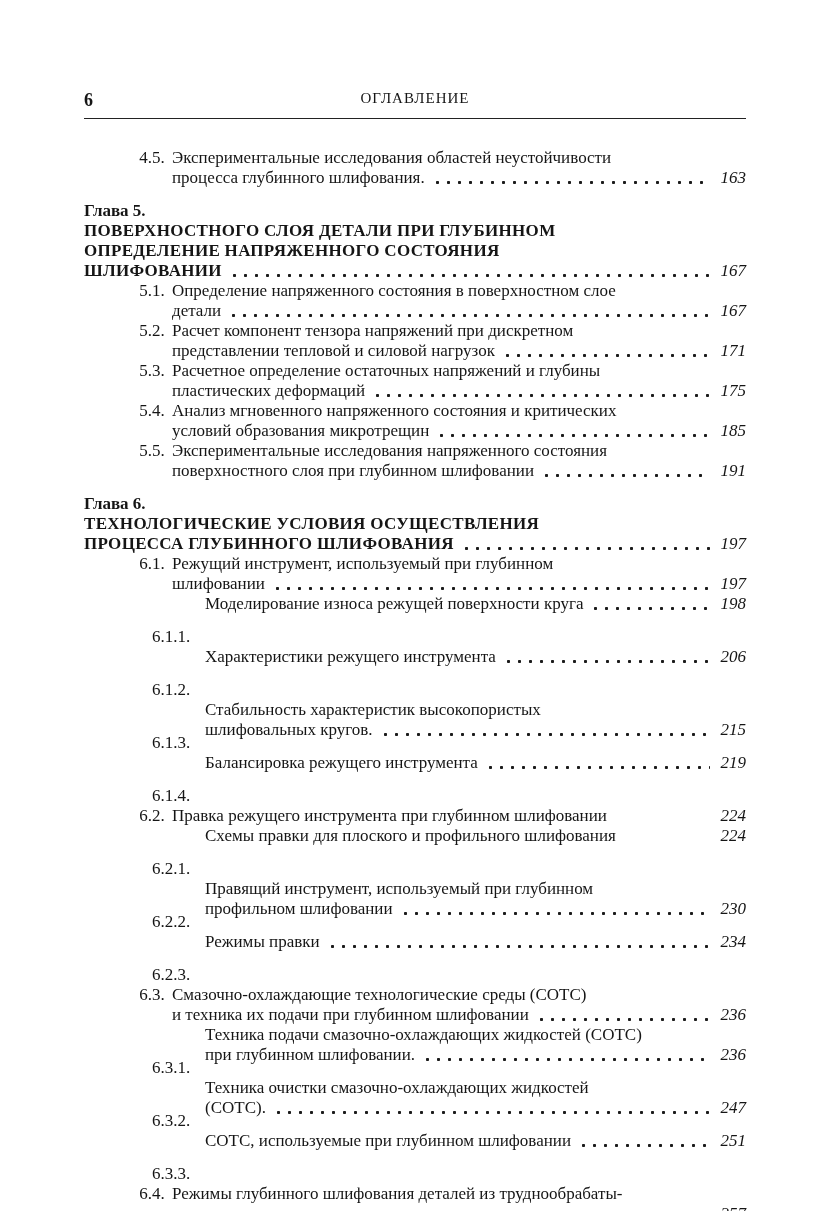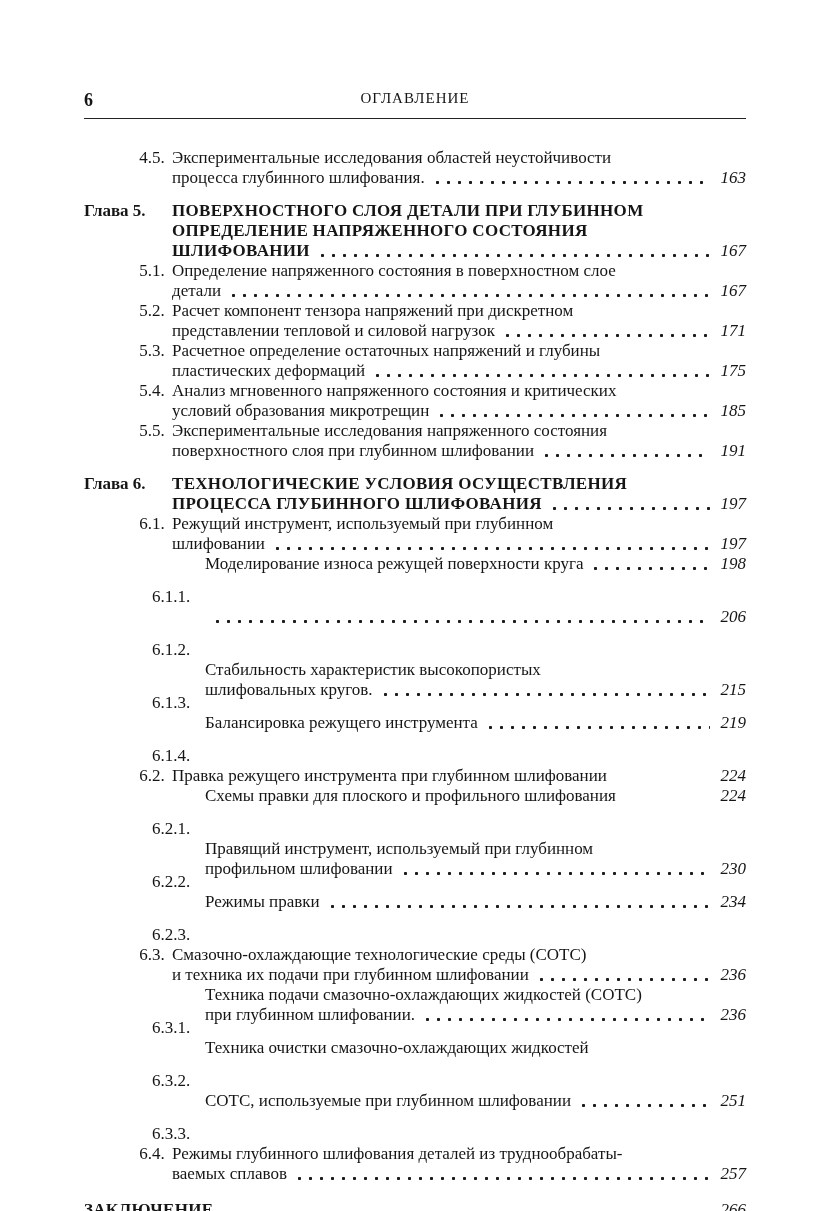--- a/index.html
+++ b/index.html
@@ -34,7 +34,7 @@
   .entry .label { flex: none; }
   .entry .body { flex: 1; min-width: 0; }
 
-  .level-chapter { margin-top: 13px; }
+  .level-chapter { margin-top: 13px; flex-direction: column; }
   .level-chapter .label { width: 88px; font-weight: bold; }
   .level-chapter .txt { font-weight: bold; letter-spacing: 0.3px; }
 

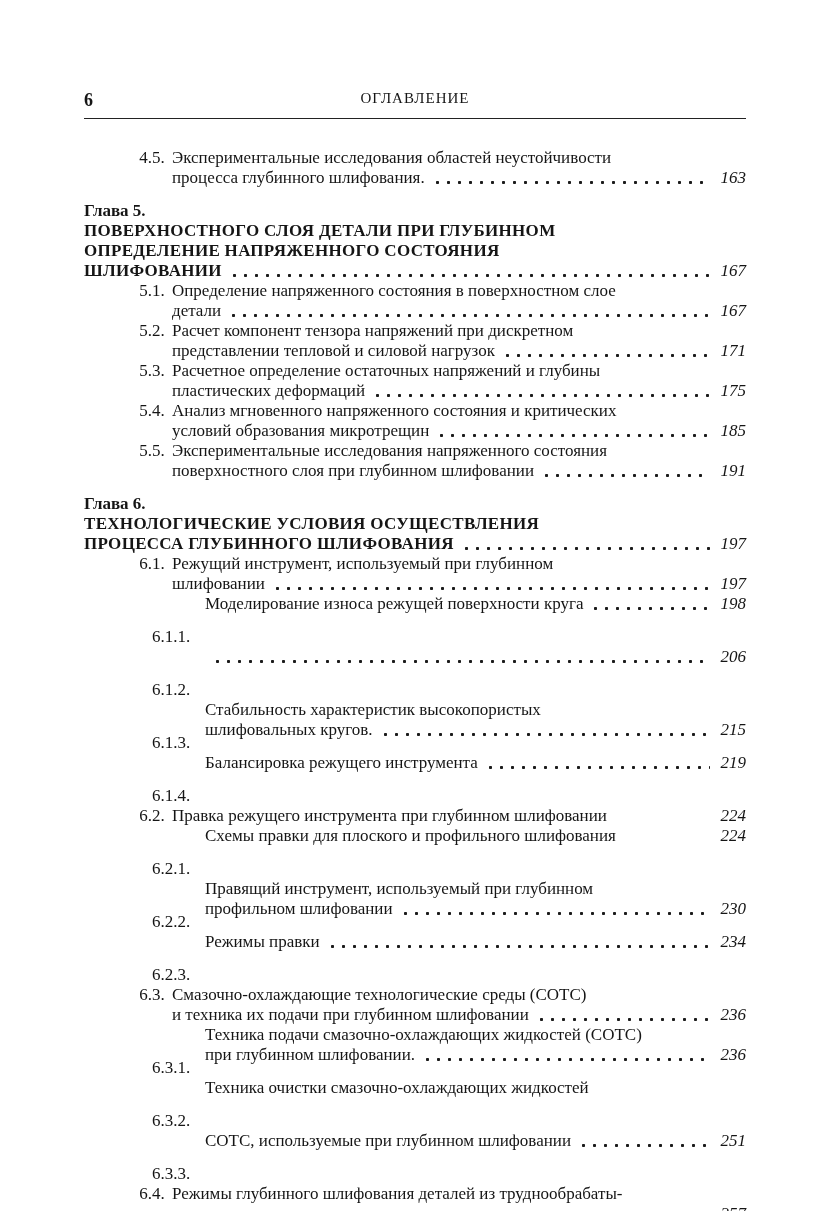--- a/index.html
+++ b/index.html
@@ -206,6 +206,7 @@
     <span class="label">6.1.2.</span>
     <div class="body">
           <div class="line">
+            <span class="txt">Характеристики режущего инструмента</span>
             <span class="dots"></span>
             <span class="pagenum">206</span>
           </div>

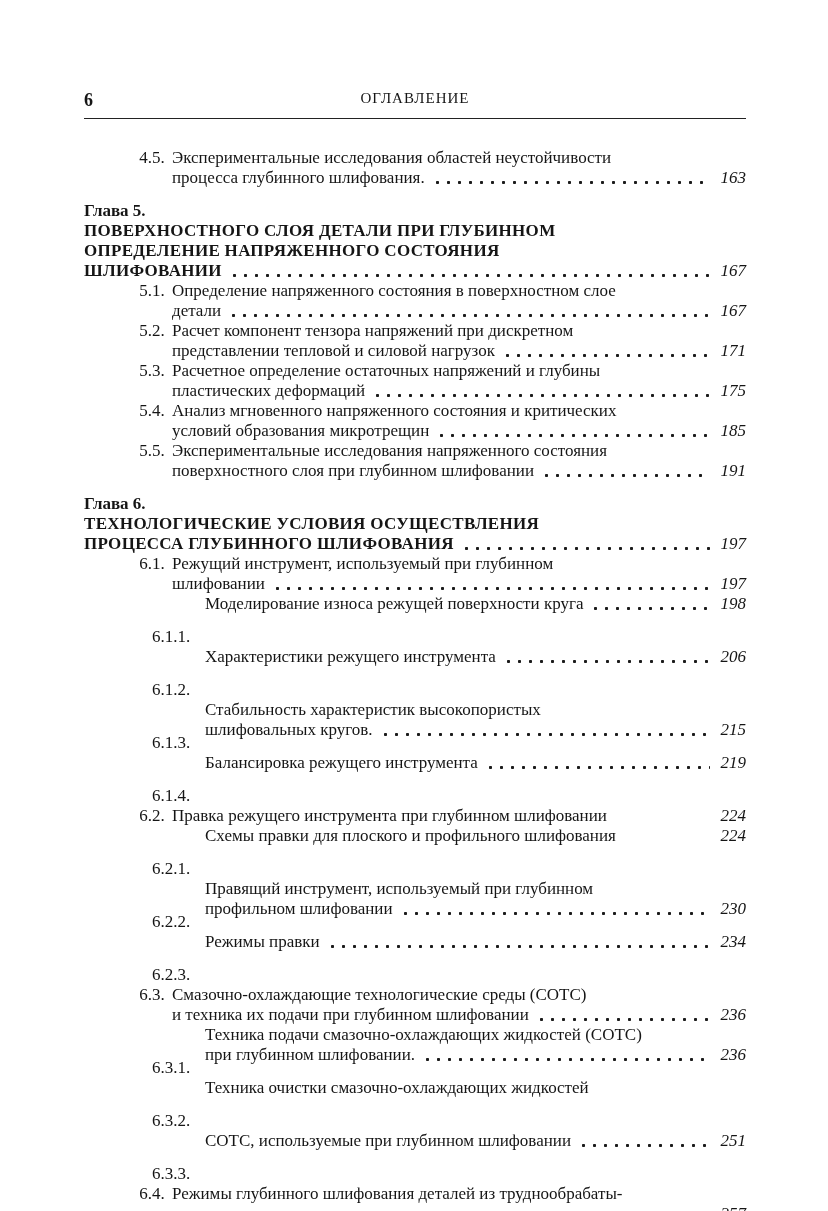--- a/index.html
+++ b/index.html
@@ -310,6 +310,11 @@
           <div class="line">
             <span class="txt">Техника очистки смазочно-охлаждающих жидкостей</span>
           </div>
+          <div class="line">
+            <span class="txt">(СОТС).</span>
+            <span class="dots"></span>
+            <span class="pagenum">247</span>
+          </div>
         </div>
   </div>
       <div class="entry level-subsection">

